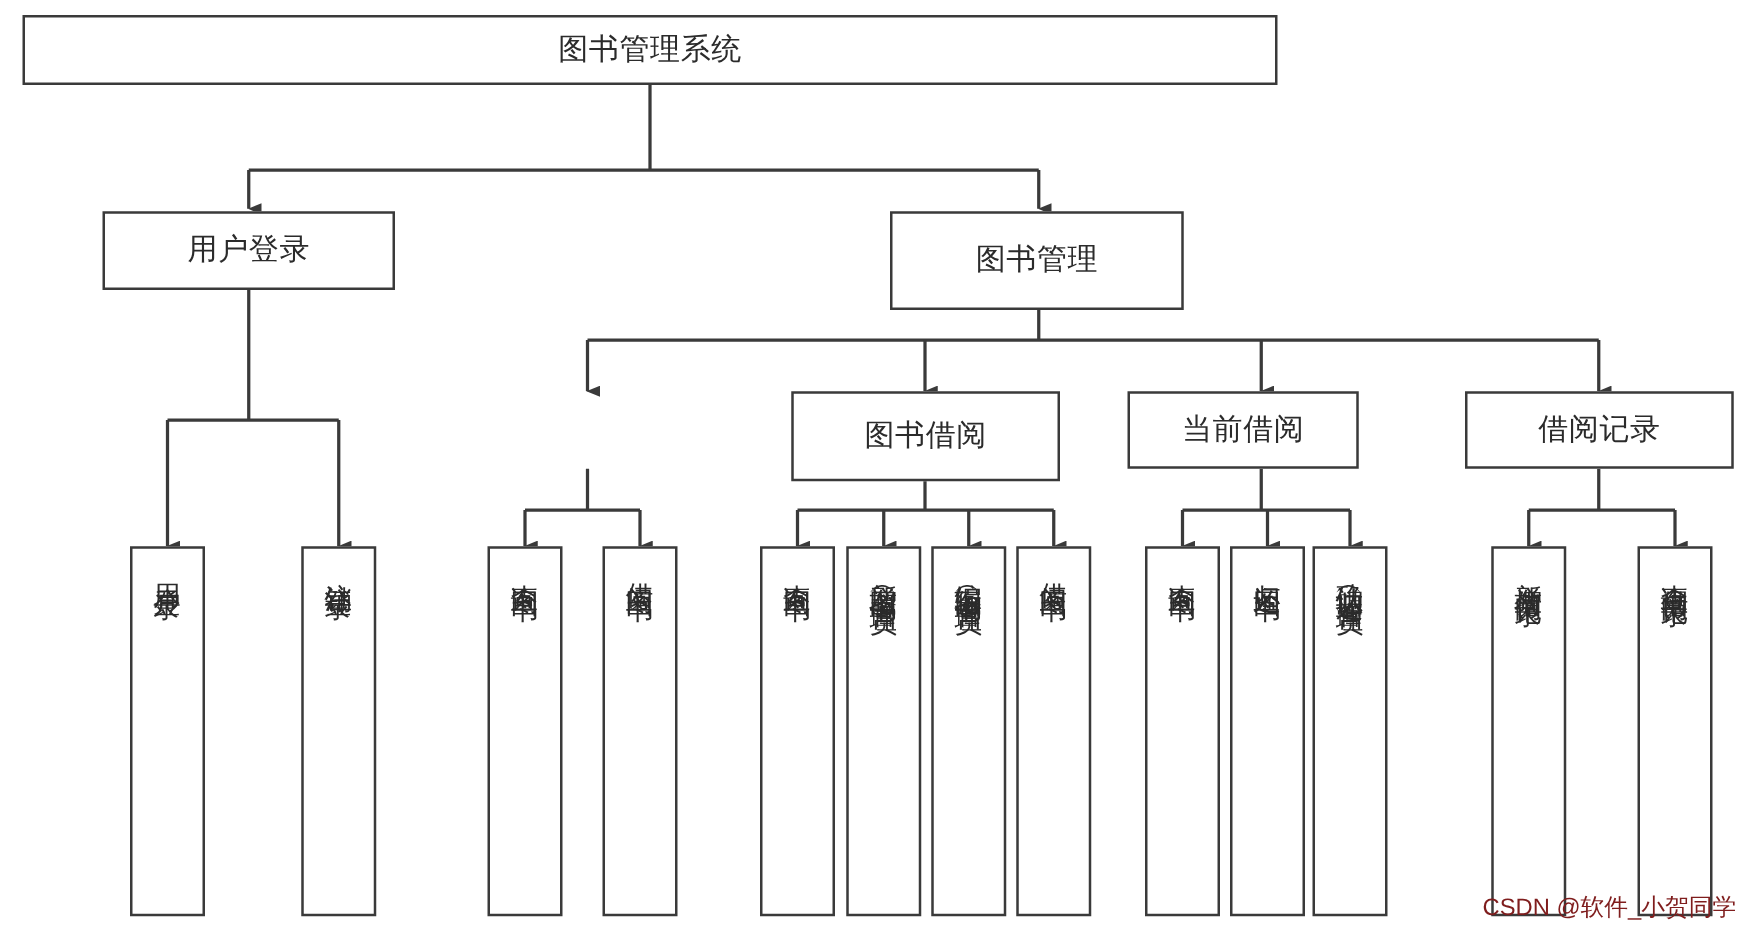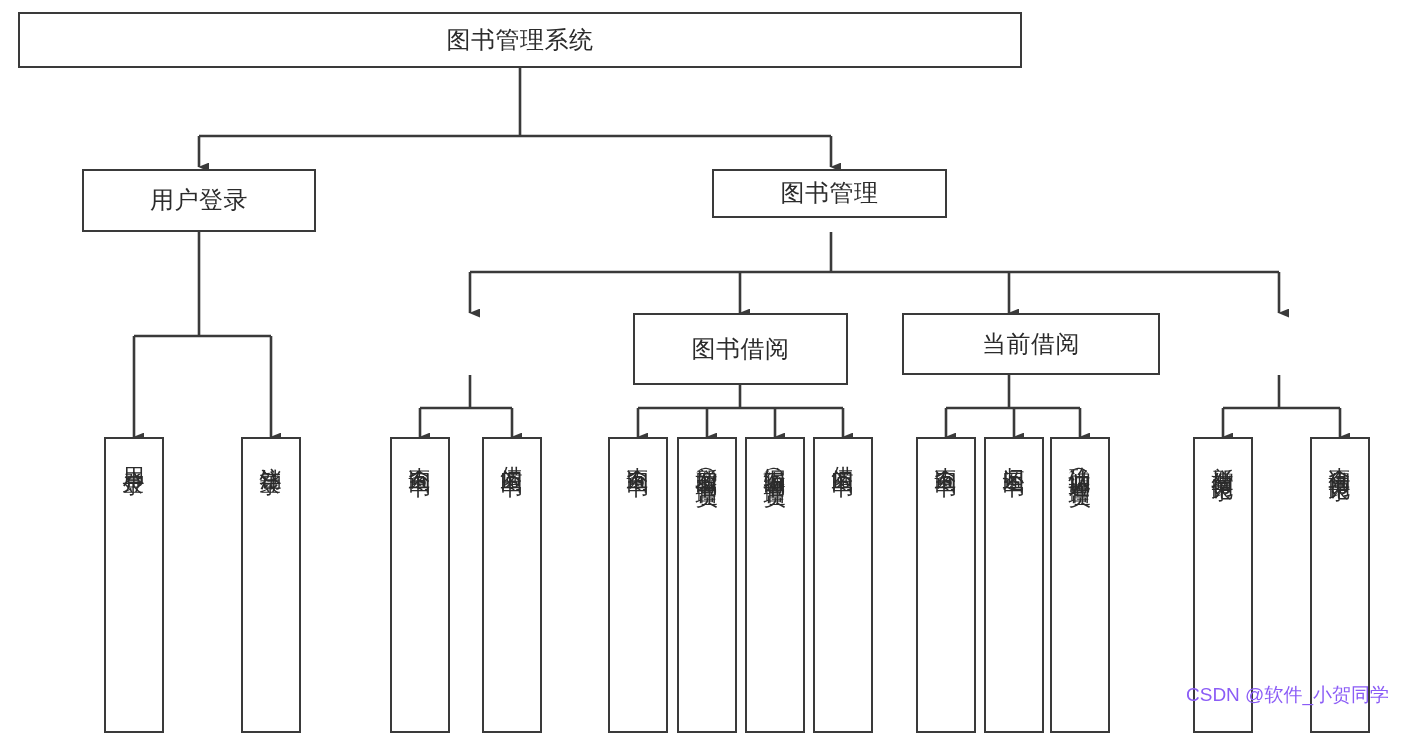--- a/index.html
+++ b/index.html
@@ -134,7 +134,7 @@
   <div class="node-box level2" style="left:82px; top:169px; width:234px; height:63px;">
     <span class="node-label">用户登录</span>
   </div>
-  <div class="node-box level2" style="left:712px; top:169px; width:235px; height:49px;">
+  <div class="node-box level2" style="left:712px; top:169px; width:235px; height:79px;">
     <span class="node-label">图书管理</span>
   </div>
 

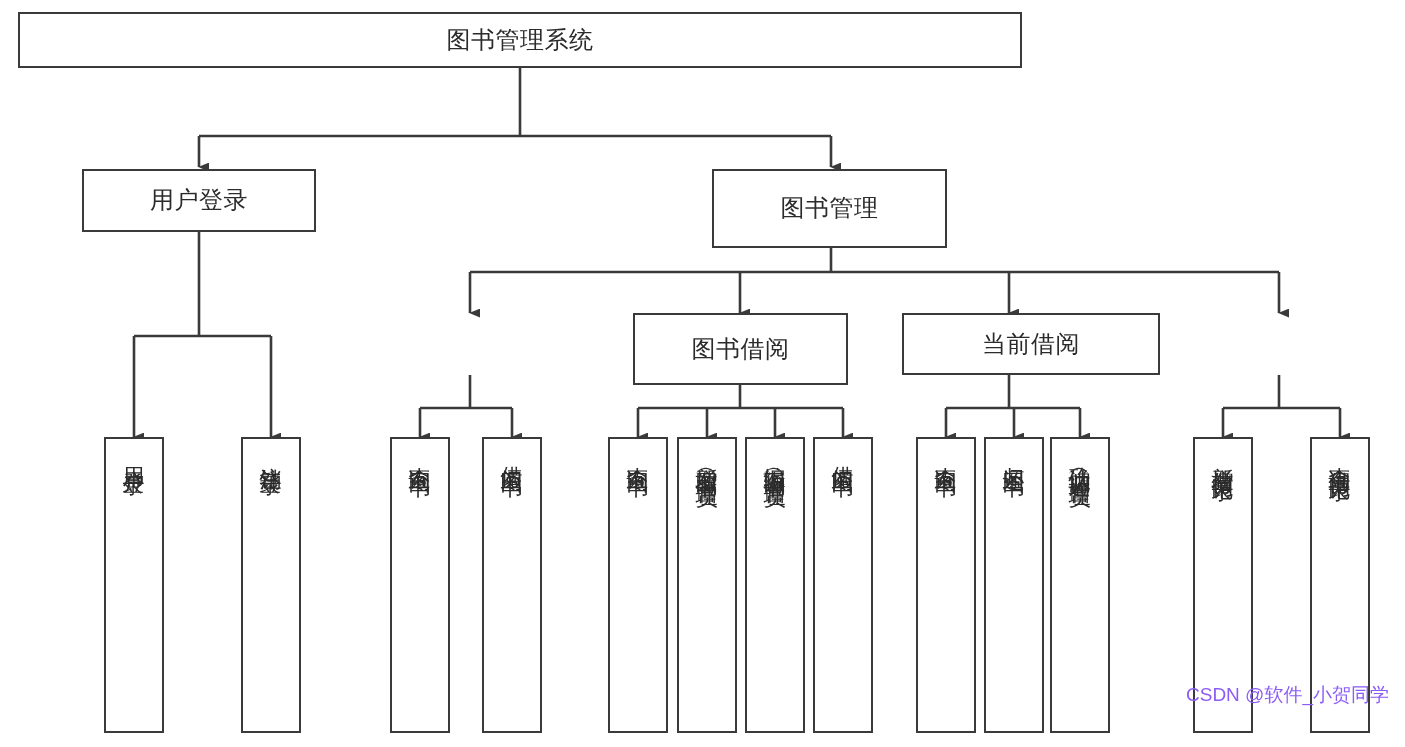--- a/index.html
+++ b/index.html
@@ -141,7 +141,7 @@
   <div class="node-box level3" style="left:633px; top:313px; width:215px; height:72px;">
     <span class="node-label">图书借阅</span>
   </div>
-  <div class="node-box level3" style="left:902px; top:313px; width:258px; height:62px;">
+  <div class="node-box level3" style="left:902px; top:313px; width:185px; height:62px;">
     <span class="node-label">当前借阅</span>
   </div>
 

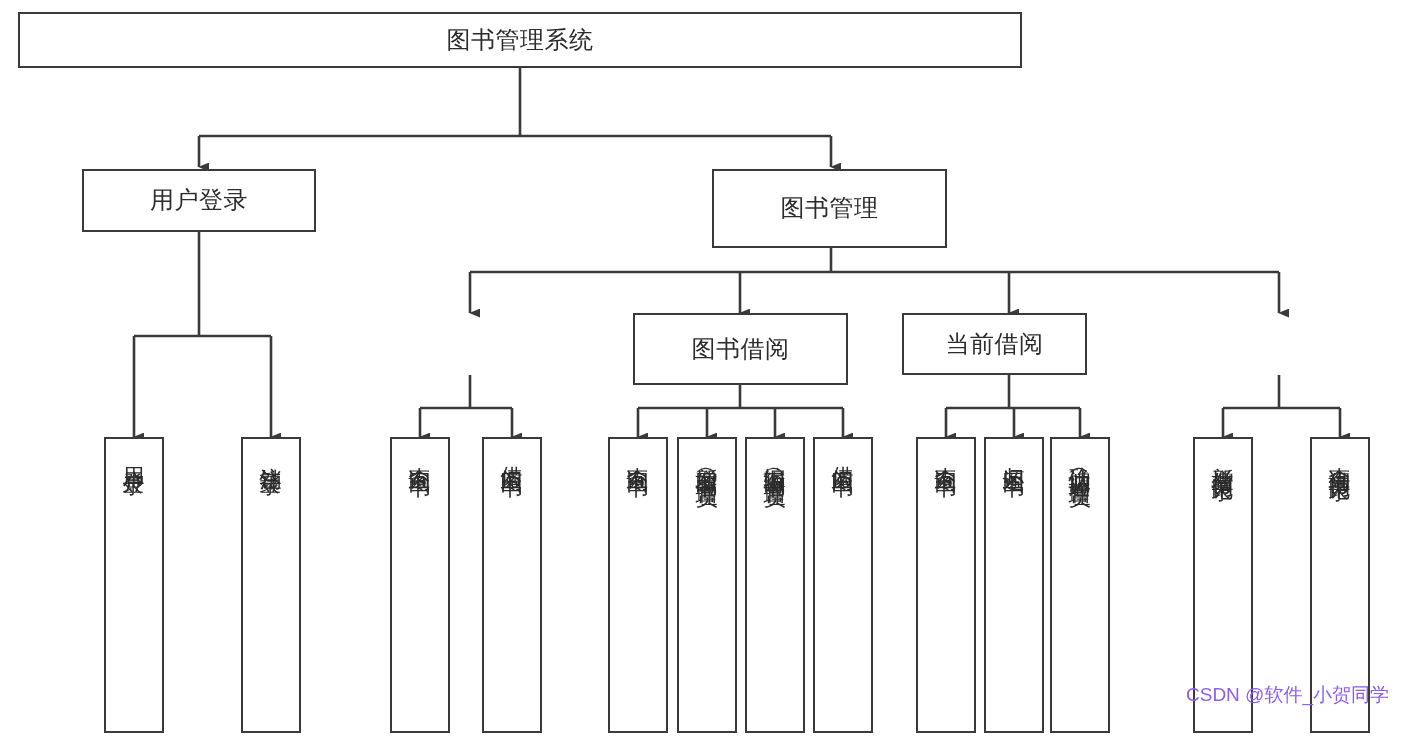--- a/index.html
+++ b/index.html
@@ -144,6 +144,9 @@
   <div class="node-box level3" style="left:902px; top:313px; width:185px; height:62px;">
     <span class="node-label">当前借阅</span>
   </div>
+  <div class="node-box level3" style="left:1172px; top:313px; width:215px; height:62px;">
+    <span class="node-label">借阅记录</span>
+  </div>
 
   <div class="node-box leaf" style="left:104px; top:437px; width:60px; height:296px;">
     <span class="node-label">用户登录</span>

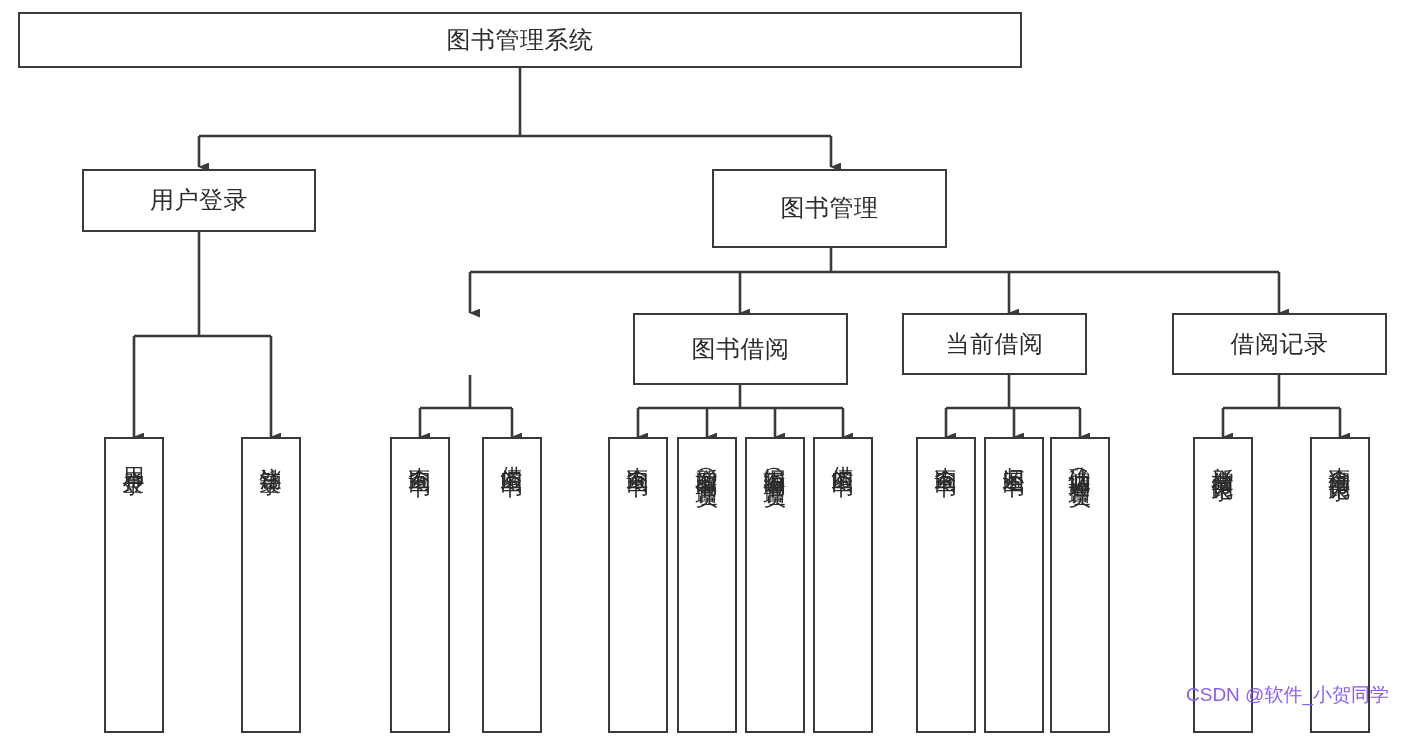--- a/index.html
+++ b/index.html
@@ -64,9 +64,9 @@
   .watermark {
     position: absolute;
     left: 1186px;
-    top: 682px;
+    top: 713px;
     font-size: 19px;
-    color: #8b5cf6;
+    color: #7f1d1d;
     white-space: nowrap;
     pointer-events: none;
     user-select: none;

